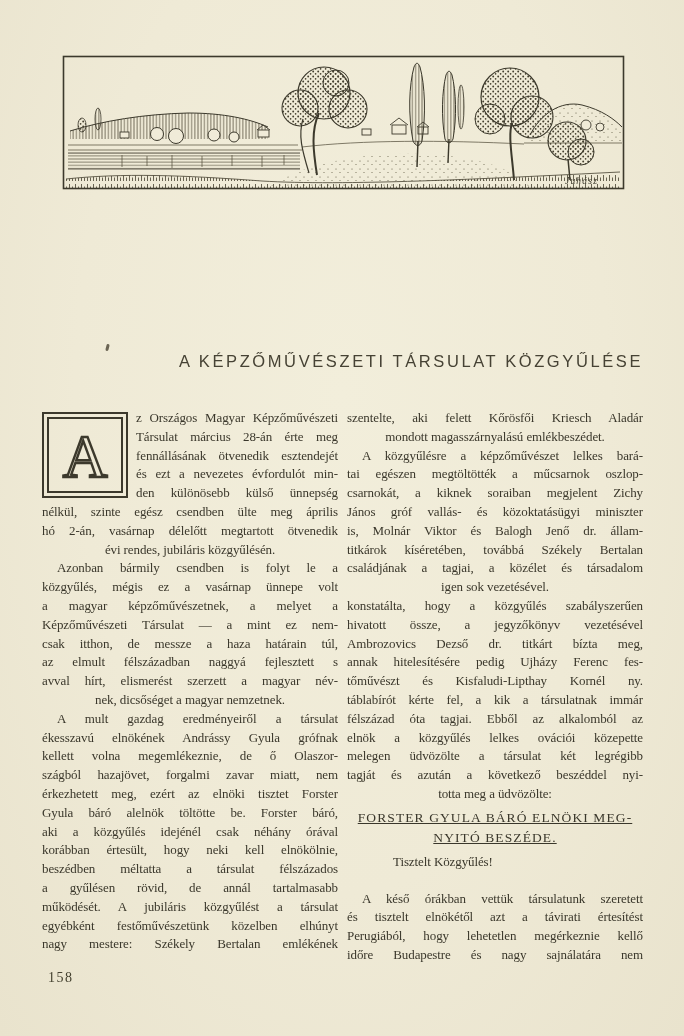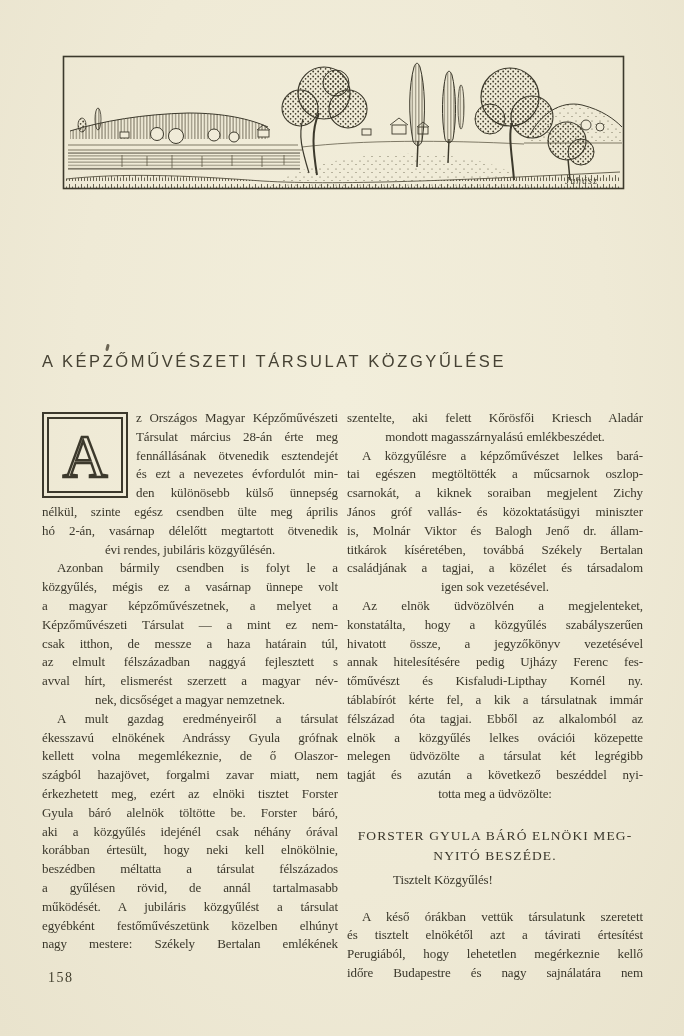--- a/index.html
+++ b/index.html
@@ -18,7 +18,7 @@
   }
   .page-title{
     position:absolute;left:42px;top:352px;width:601px;
-    text-align:left;
+    text-align:right;
     font-family:"Liberation Sans", sans-serif;
     font-size:16.5px;font-weight:400;letter-spacing:2.6px;
     color:#464234;white-space:nowrap;

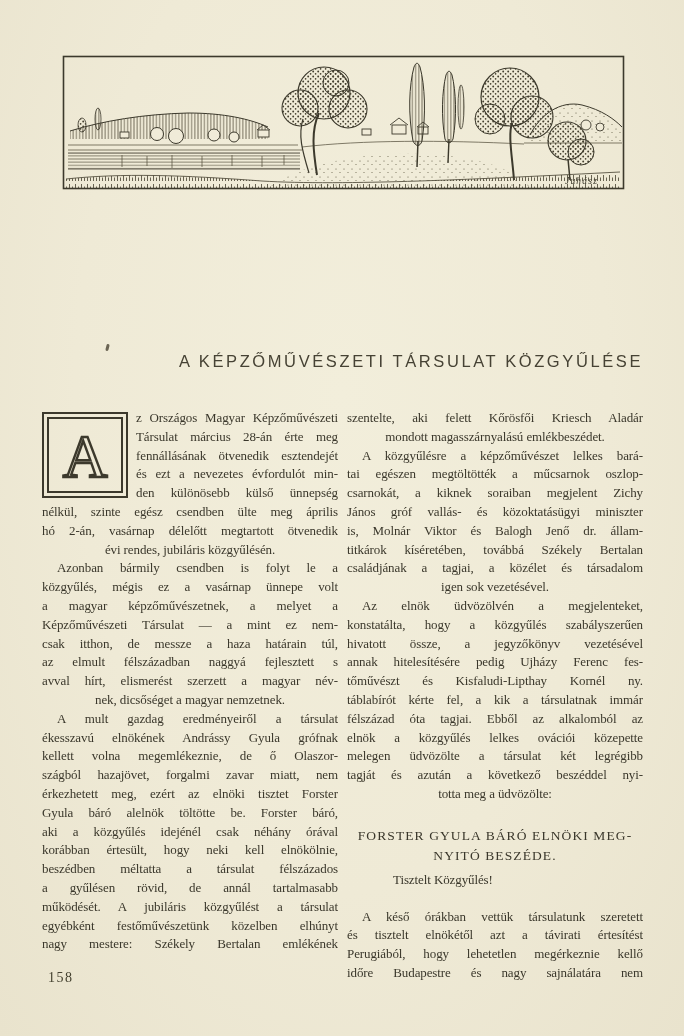--- a/index.html
+++ b/index.html
@@ -201,7 +201,6 @@
       <div class="line j">titkárok kíséretében, továbbá Székely Bertalan</div>
       <div class="line j">családjának a tagjai, a közélet és társadalom</div>
       <div class="line">igen sok vezetésével.</div>
-      <div class="line j ind">Az elnök üdvözölvén a megjelenteket,</div>
       <div class="line j">konstatálta, hogy a közgyűlés szabályszerűen</div>
       <div class="line j">hivatott össze, a jegyzőkönyv vezetésével</div>
       <div class="line j">annak hitelesítésére pedig Ujházy Ferenc fes-</div>

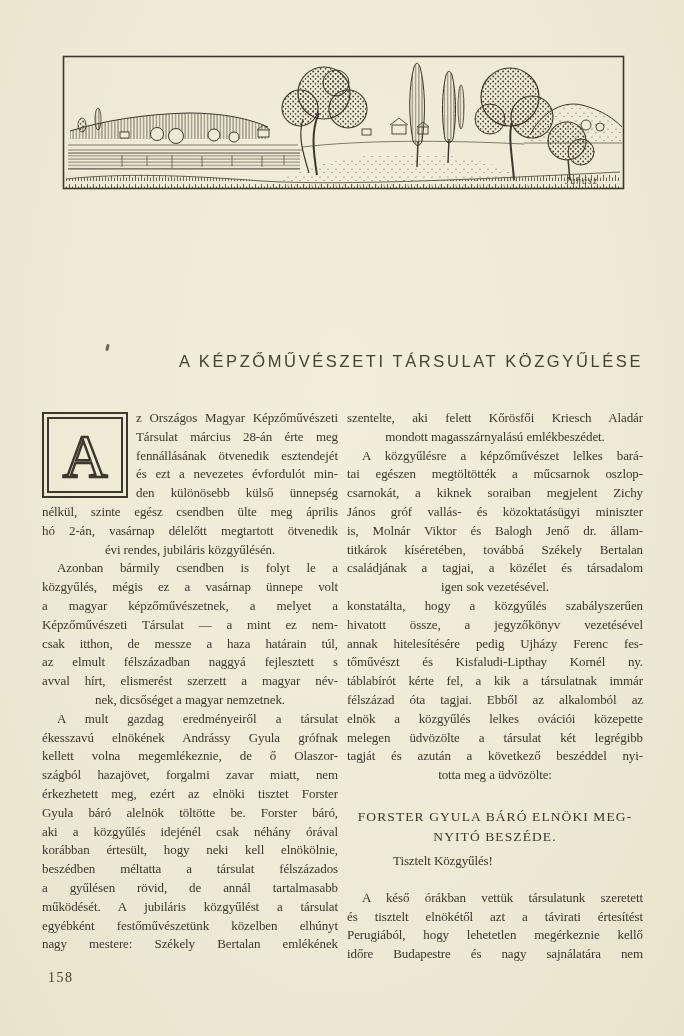--- a/index.html
+++ b/index.html
@@ -203,6 +203,7 @@
       <div class="line">igen sok vezetésével.</div>
       <div class="line j">konstatálta, hogy a közgyűlés szabályszerűen</div>
       <div class="line j">hivatott össze, a jegyzőkönyv vezetésével</div>
+      <div class="line j">Ambrozovics Dezső dr. titkárt bízta meg,</div>
       <div class="line j">annak hitelesítésére pedig Ujházy Ferenc fes-</div>
       <div class="line j">tőművészt és Kisfaludi-Lipthay Kornél ny.</div>
       <div class="line j">táblabírót kérte fel, a kik a társulatnak immár</div>

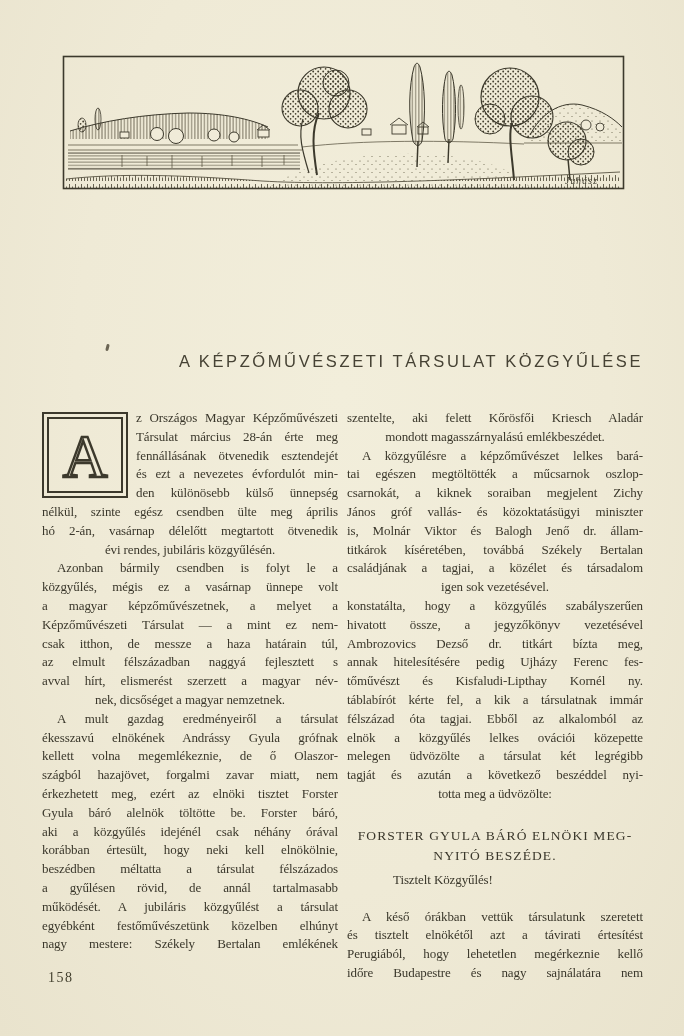--- a/index.html
+++ b/index.html
@@ -45,7 +45,7 @@
   }
   .heading{
     text-align:center;font-size:13.5px;letter-spacing:1.1px;
-    line-height:20px;margin:22px 0 5px 0;color:#3a372b;
+    line-height:20px;margin:4px 0 5px 0;color:#3a372b;text-decoration:underline;
   }
   .salutation{
     line-height:18.8px;padding-left:46px;margin-bottom:18px;

